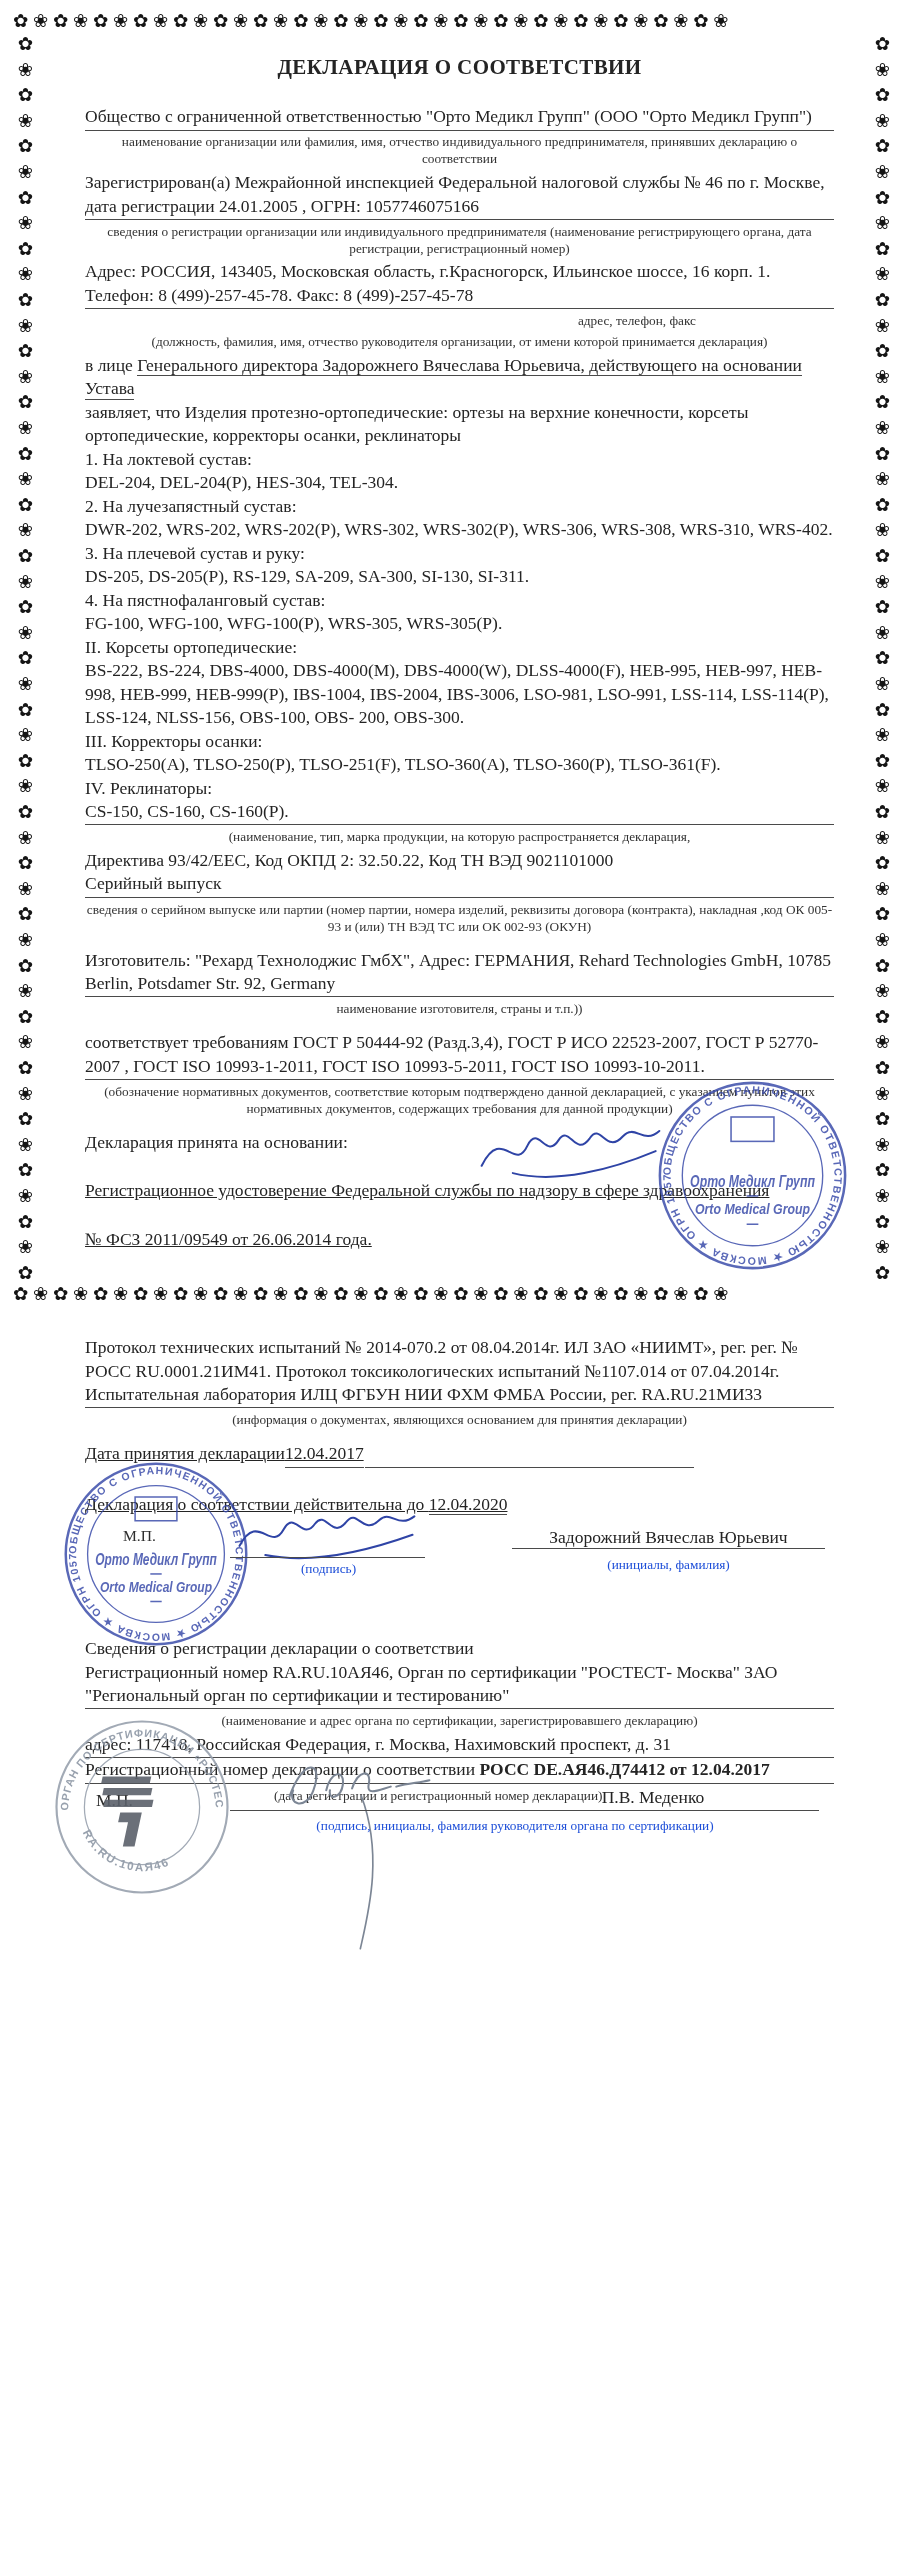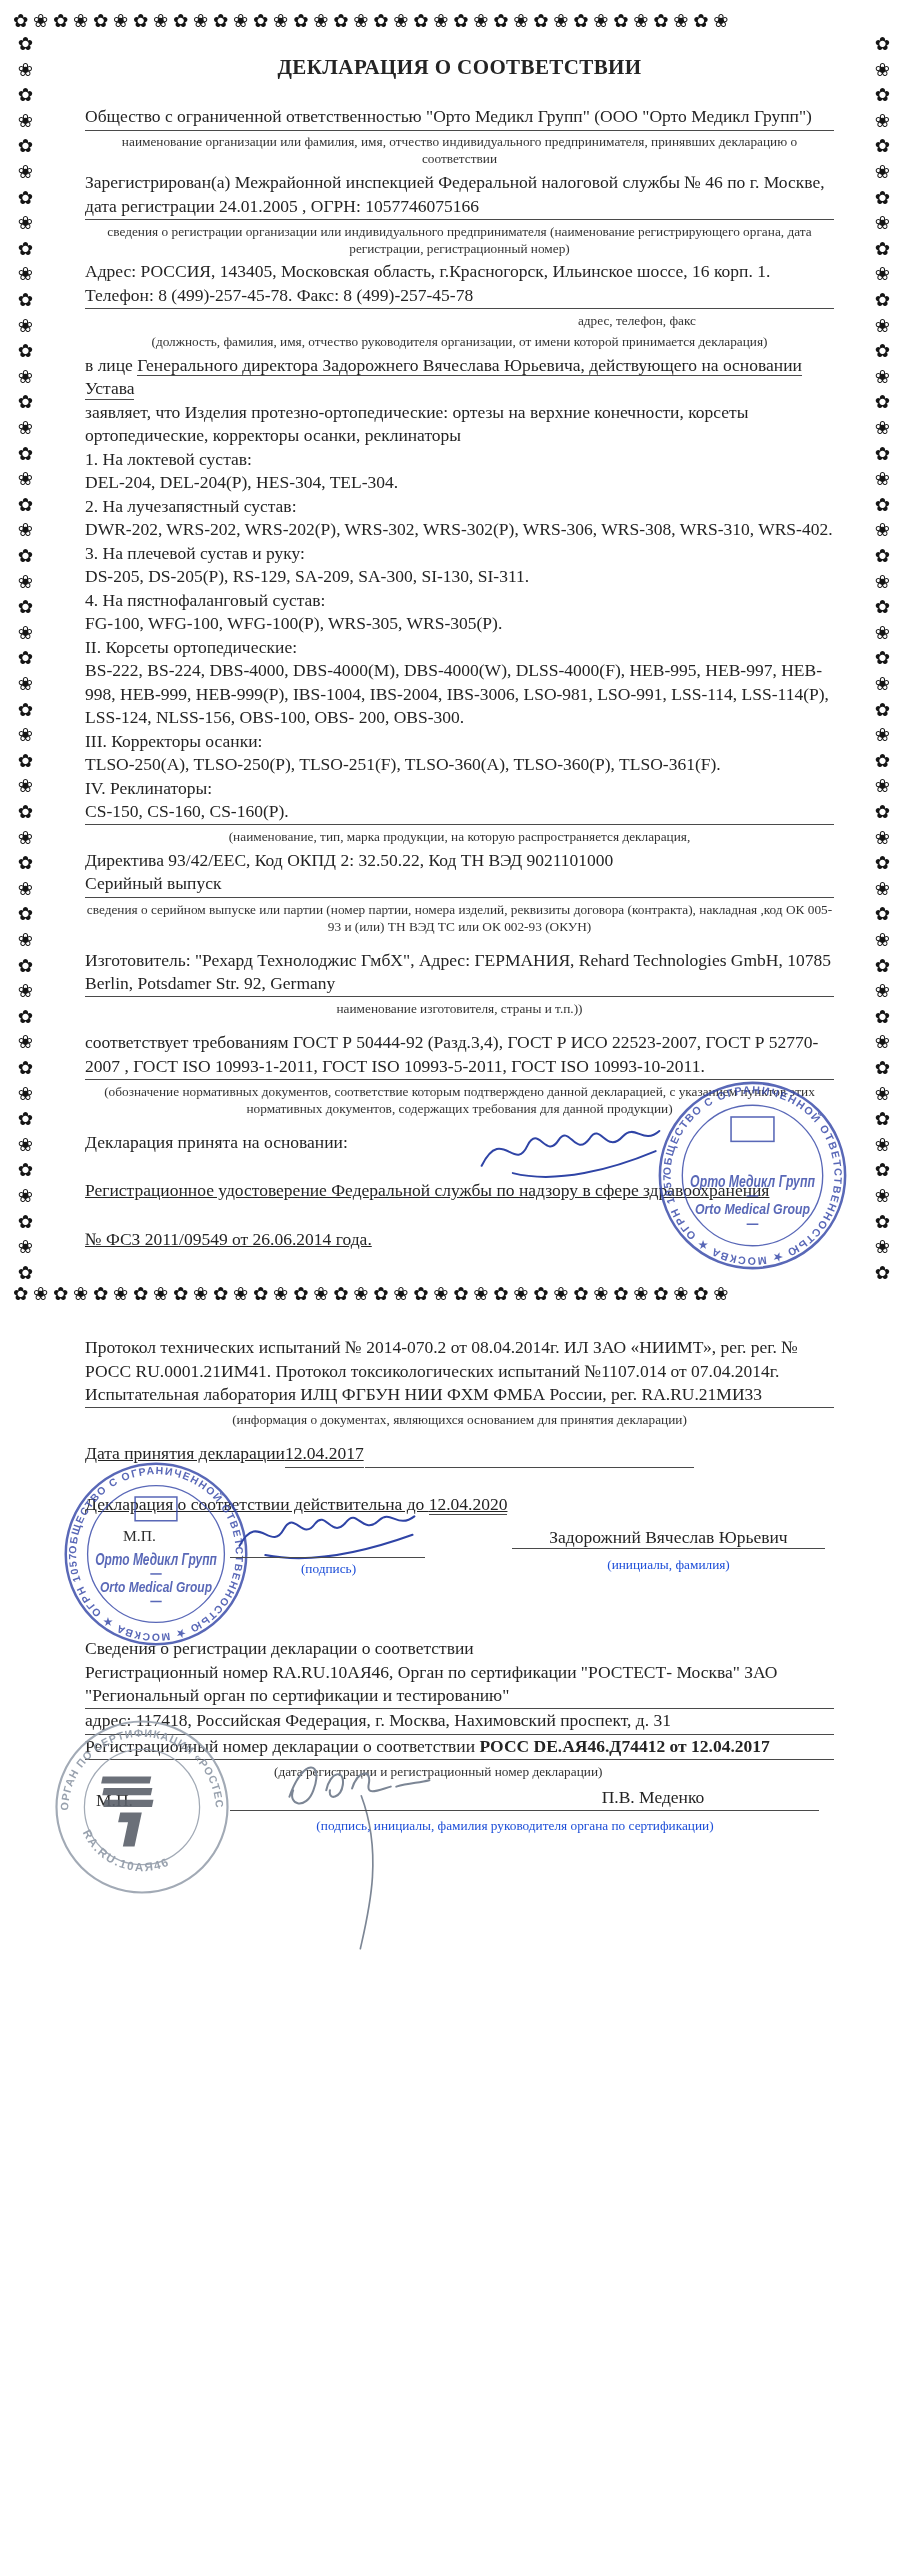--- a/index.html
+++ b/index.html
@@ -99,6 +99,7 @@
       <p class="ln sp"><span>Декларация о соответствии действительна до </span><span class="u">12.04.2020</span></p>
       <p class="ln big-gap" style="margin-top: 121px;"><span>Сведения о регистрации декларации о соответствии</span></p>
       <p class="ln rule"><span>Регистрационный номер RA.RU.10АЯ46, Орган по сертификации "РОСТЕСТ- Москва" ЗАО "Региональный орган по сертификации и тестированию"</span></p>
+      <p class="ln cap"><span>(наименование и адрес органа по сертификации, зарегистрировавшего декларацию)</span></p>
       <p class="ln rule"><span>адрес: 117418, Российская Федерация, г. Москва, Нахимовский проспект, д. 31</span></p>
       <p class="ln rule"><span>Регистрационный номер декларации о соответствии </span><span class="bold">РОСС DE.АЯ46.Д74412 от 12.04.2017</span></p>
       <p class="ln cap capl"><span>(дата регистрации и регистрационный номер декларации)</span></p>

